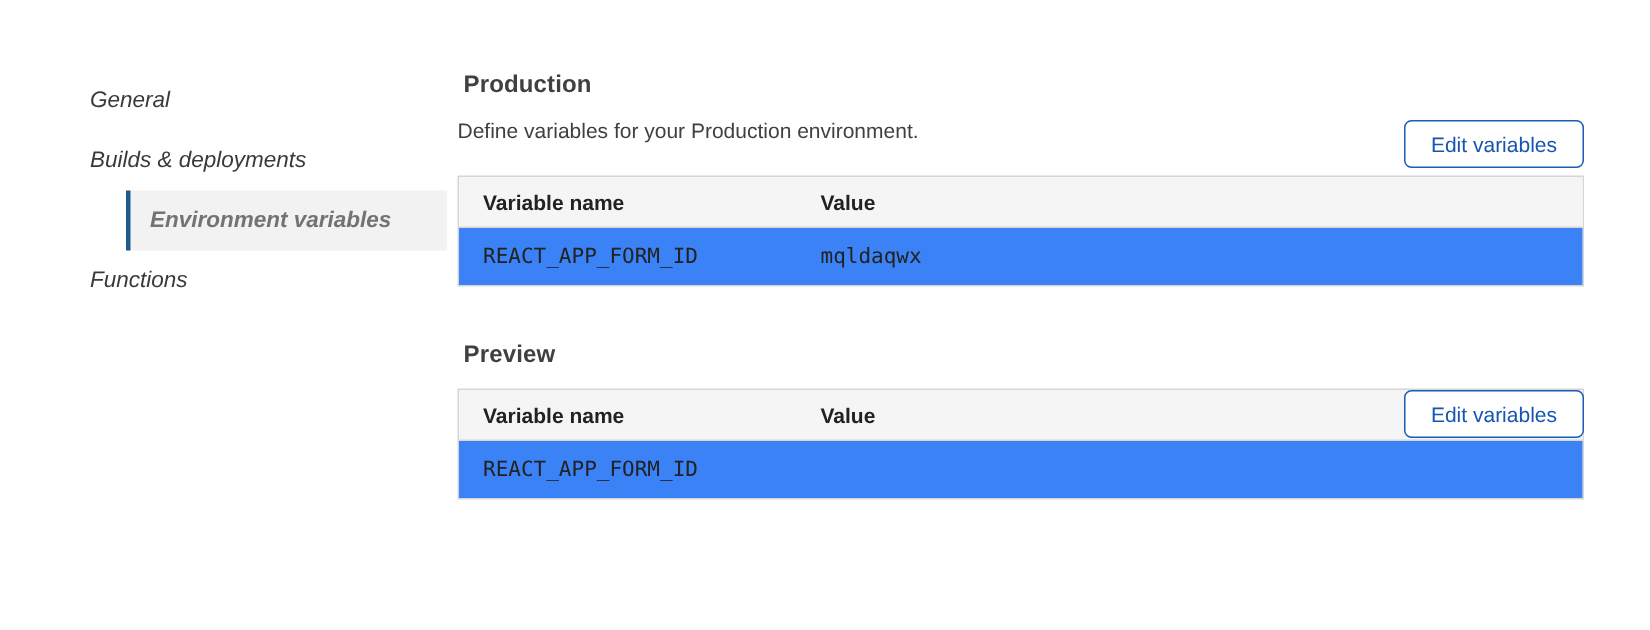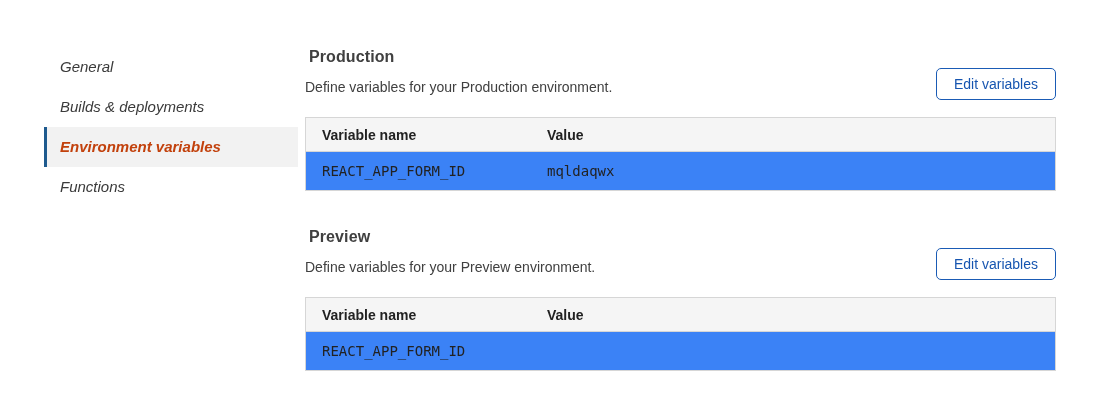--- a/index.html
+++ b/index.html
@@ -62,7 +62,7 @@
   }
   .edit-btn {
     position: absolute;
-    top: 20px;
+    top: 32px;
     right: 0;
     height: 32px;
     padding: 0 17px;

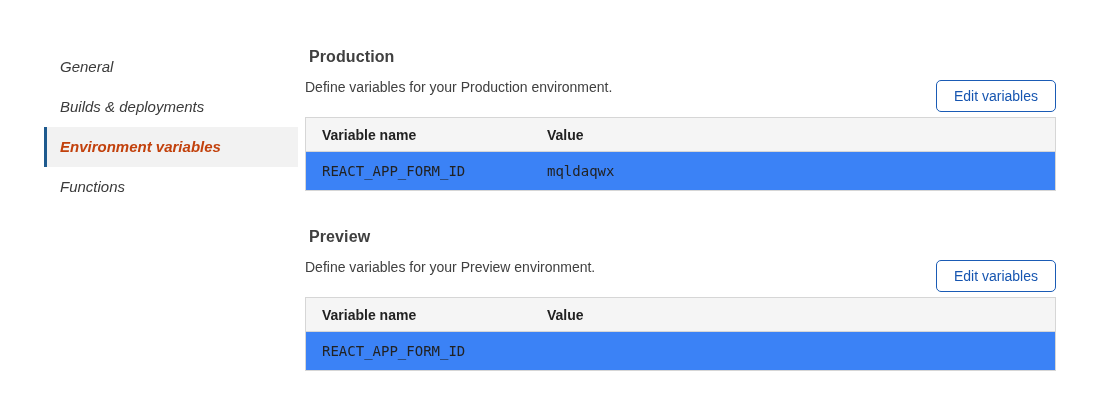--- a/index.html
+++ b/index.html
@@ -34,8 +34,9 @@
   .nav-item.selected {
     background: #f2f2f2;
     border-left-color: #1e5a8e;
-    color: #c2410c;
+    color: #737373;
     font-weight: 700;
+    margin-left: 40px;
   }
 
   

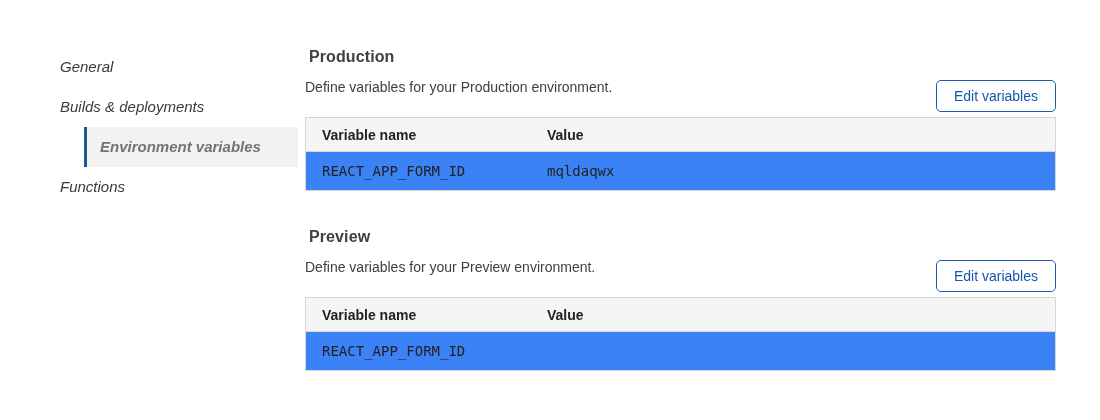--- a/index.html
+++ b/index.html
@@ -142,7 +142,6 @@
 
   <section class="section">
     <h2 class="section-title">Preview</h2>
-    <p class="section-desc">Define variables for your Preview environment.</p>
     <button class="edit-btn">Edit variables</button>
     <div class="var-table">
       <div class="thead">

